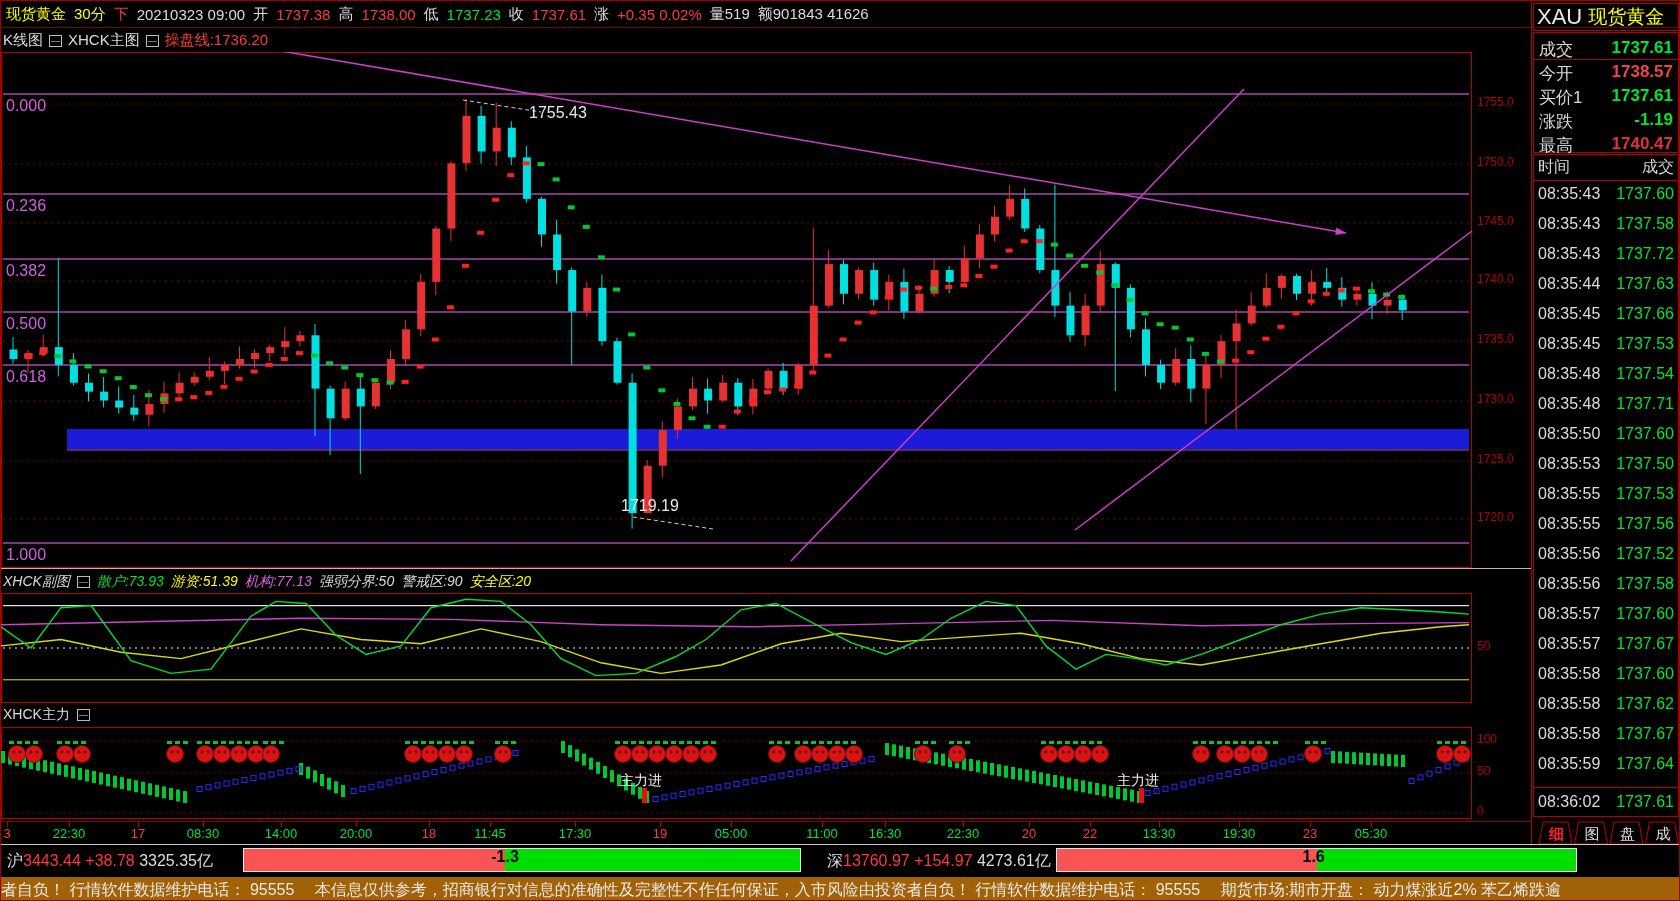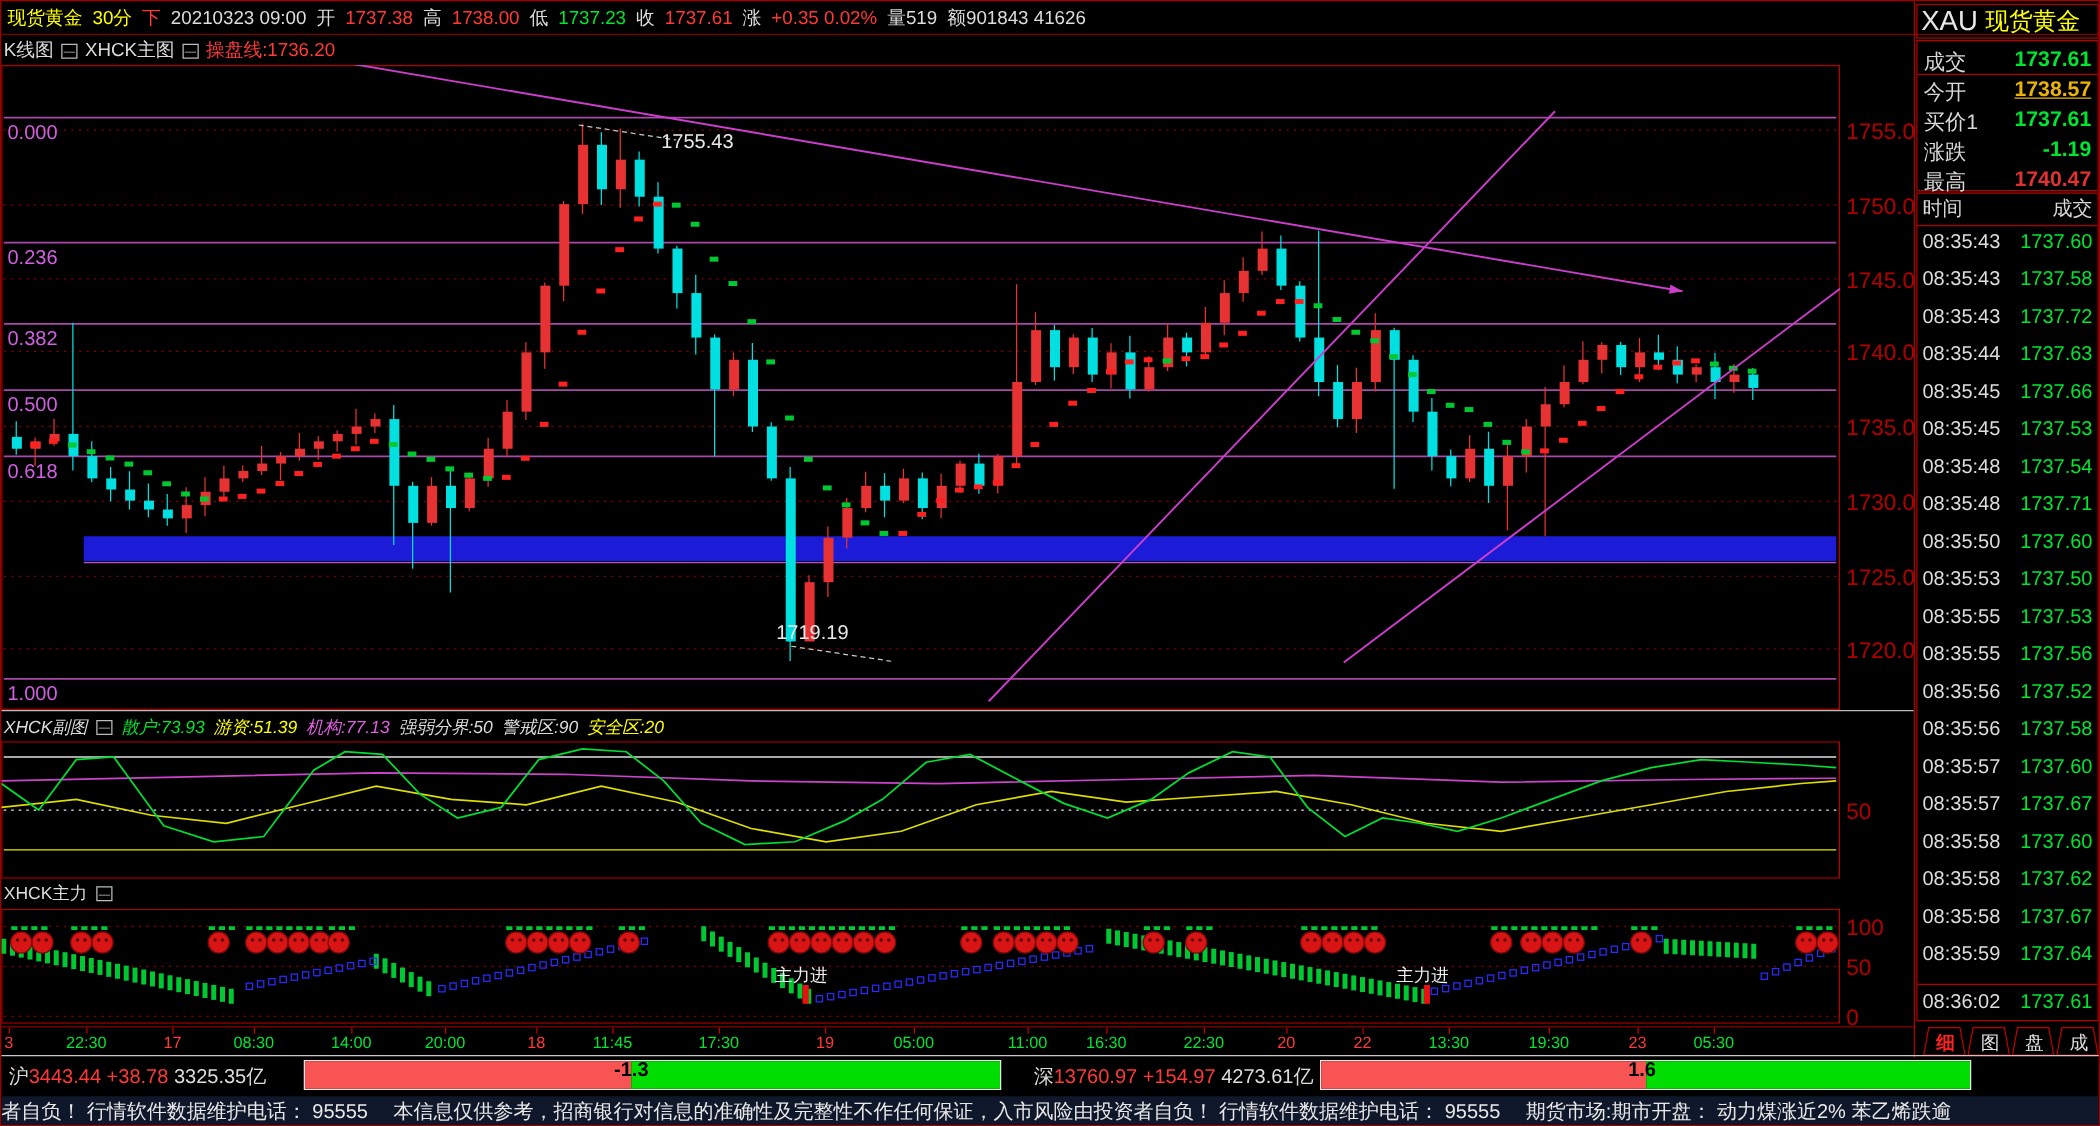--- a/index.html
+++ b/index.html
@@ -899,7 +899,7 @@
         <div class="redline" style="top: 26px;"></div>
         <div class="qrow" style="top: 26px;">
           <span class="ql">今开</span>
-          <span class="qv" style="color: #eab308; text-decoration: underline;">1738.57</span>
+          <span class="qv" style="color: #ef4444;">1738.57</span>
         </div>
         <div class="qrow" style="top: 50px;">
           <span class="ql">买价1</span>

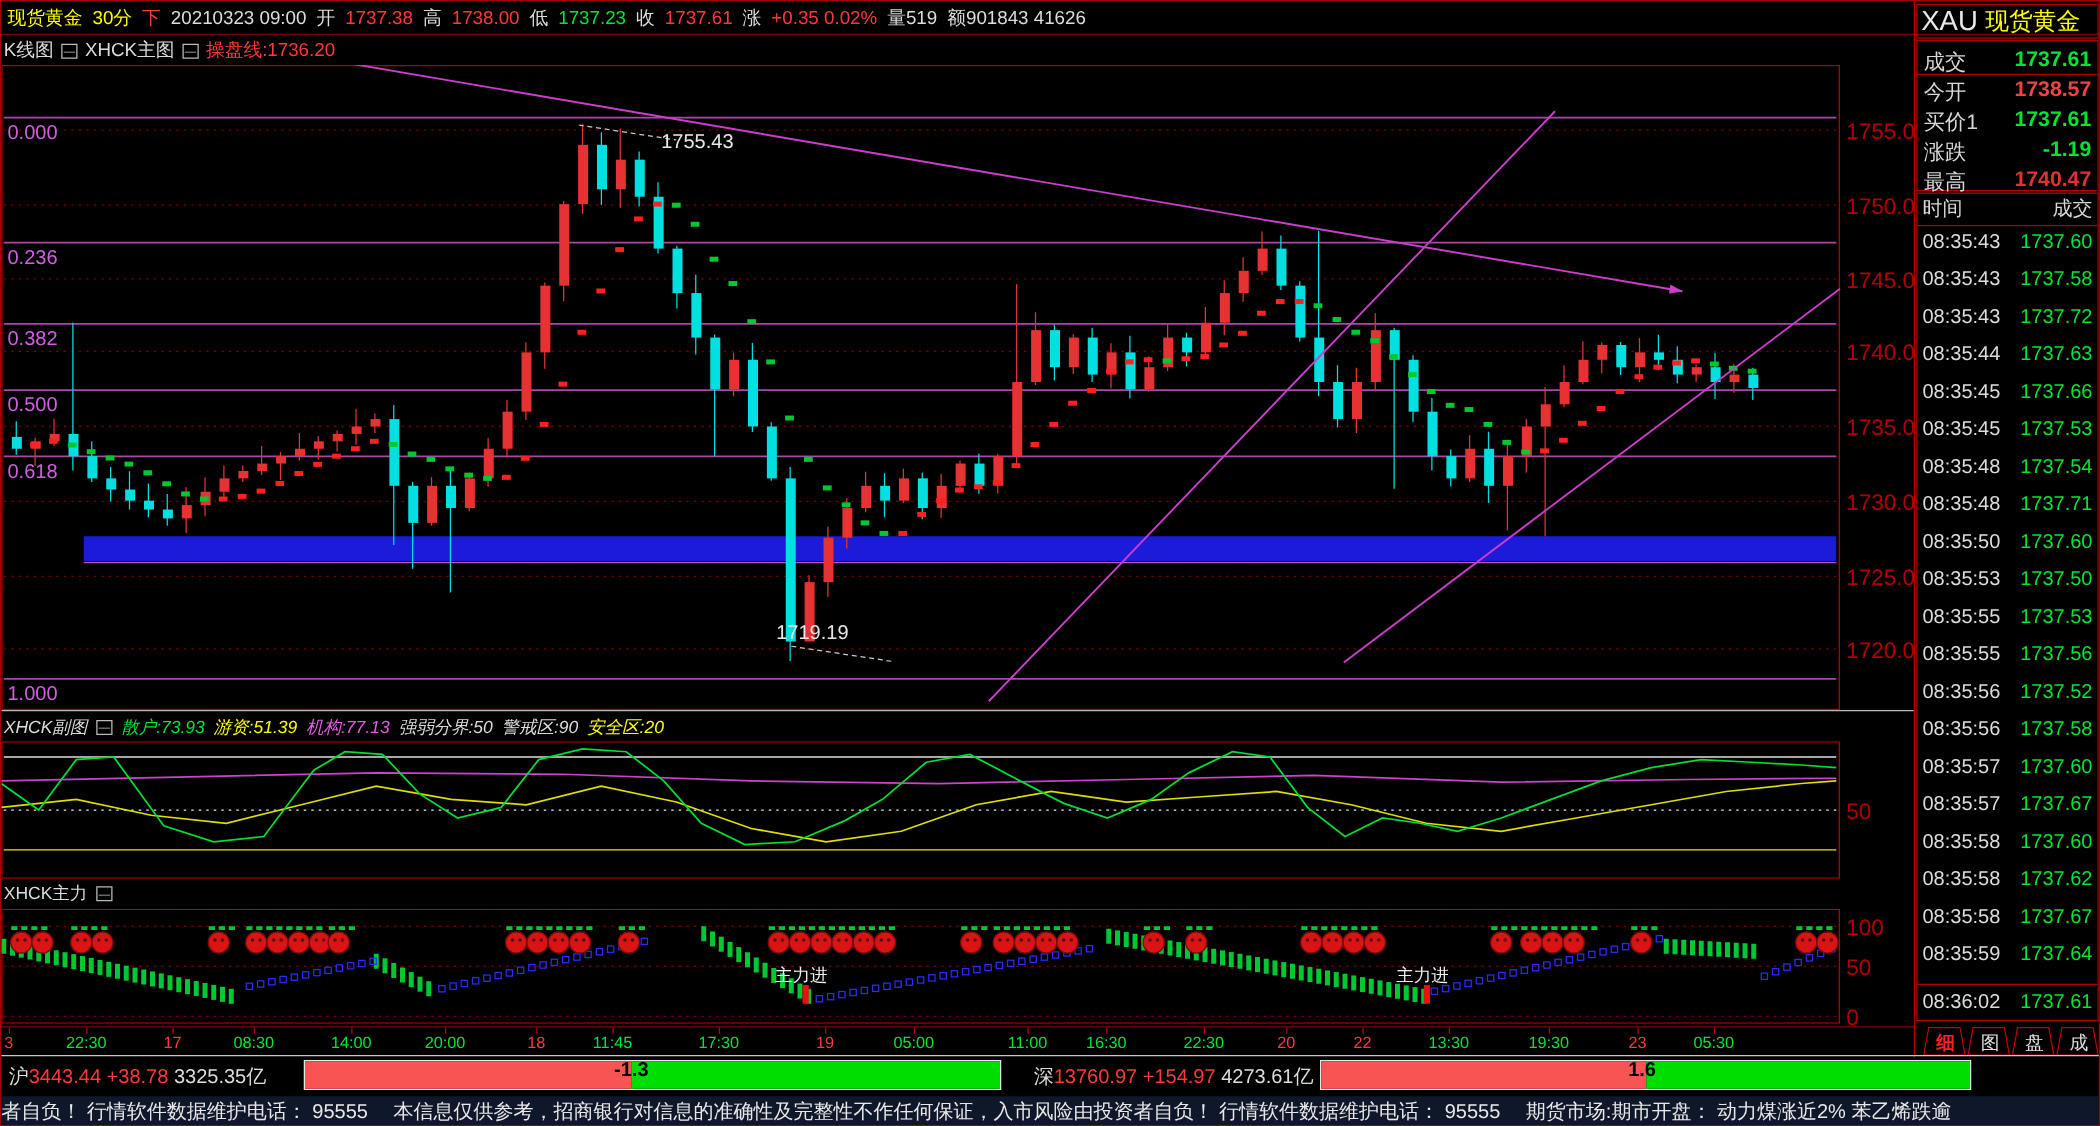--- a/index.html
+++ b/index.html
@@ -15,7 +15,7 @@
   #sub-header{left:2px;top:570px;height:21px;display:flex;align-items:center;gap:7px;font-size:14px;font-style:italic;}
   #force-header{left:2px;top:703px;height:21px;display:flex;align-items:center;gap:7px;font-size:14px;color:#dcdcdc;}
   #axis-col{left:1473px;top:0;width:57px;height:845px;}
-  .axlab{position:absolute;left:3px;font-size:18px;color:#b20000;}
+  .axlab{position:absolute;left:3px;font-size:12px;color:#b20000;}
   #time-axis{left:0;top:820px;width:1530px;height:23px;border-top:1px solid #8a0000;}
   .tlab{position:absolute;top:4px;font-size:13px;transform:translateX(-50%);}
   .tick{position:absolute;top:0;width:1px;height:5px;background:#c00000;}

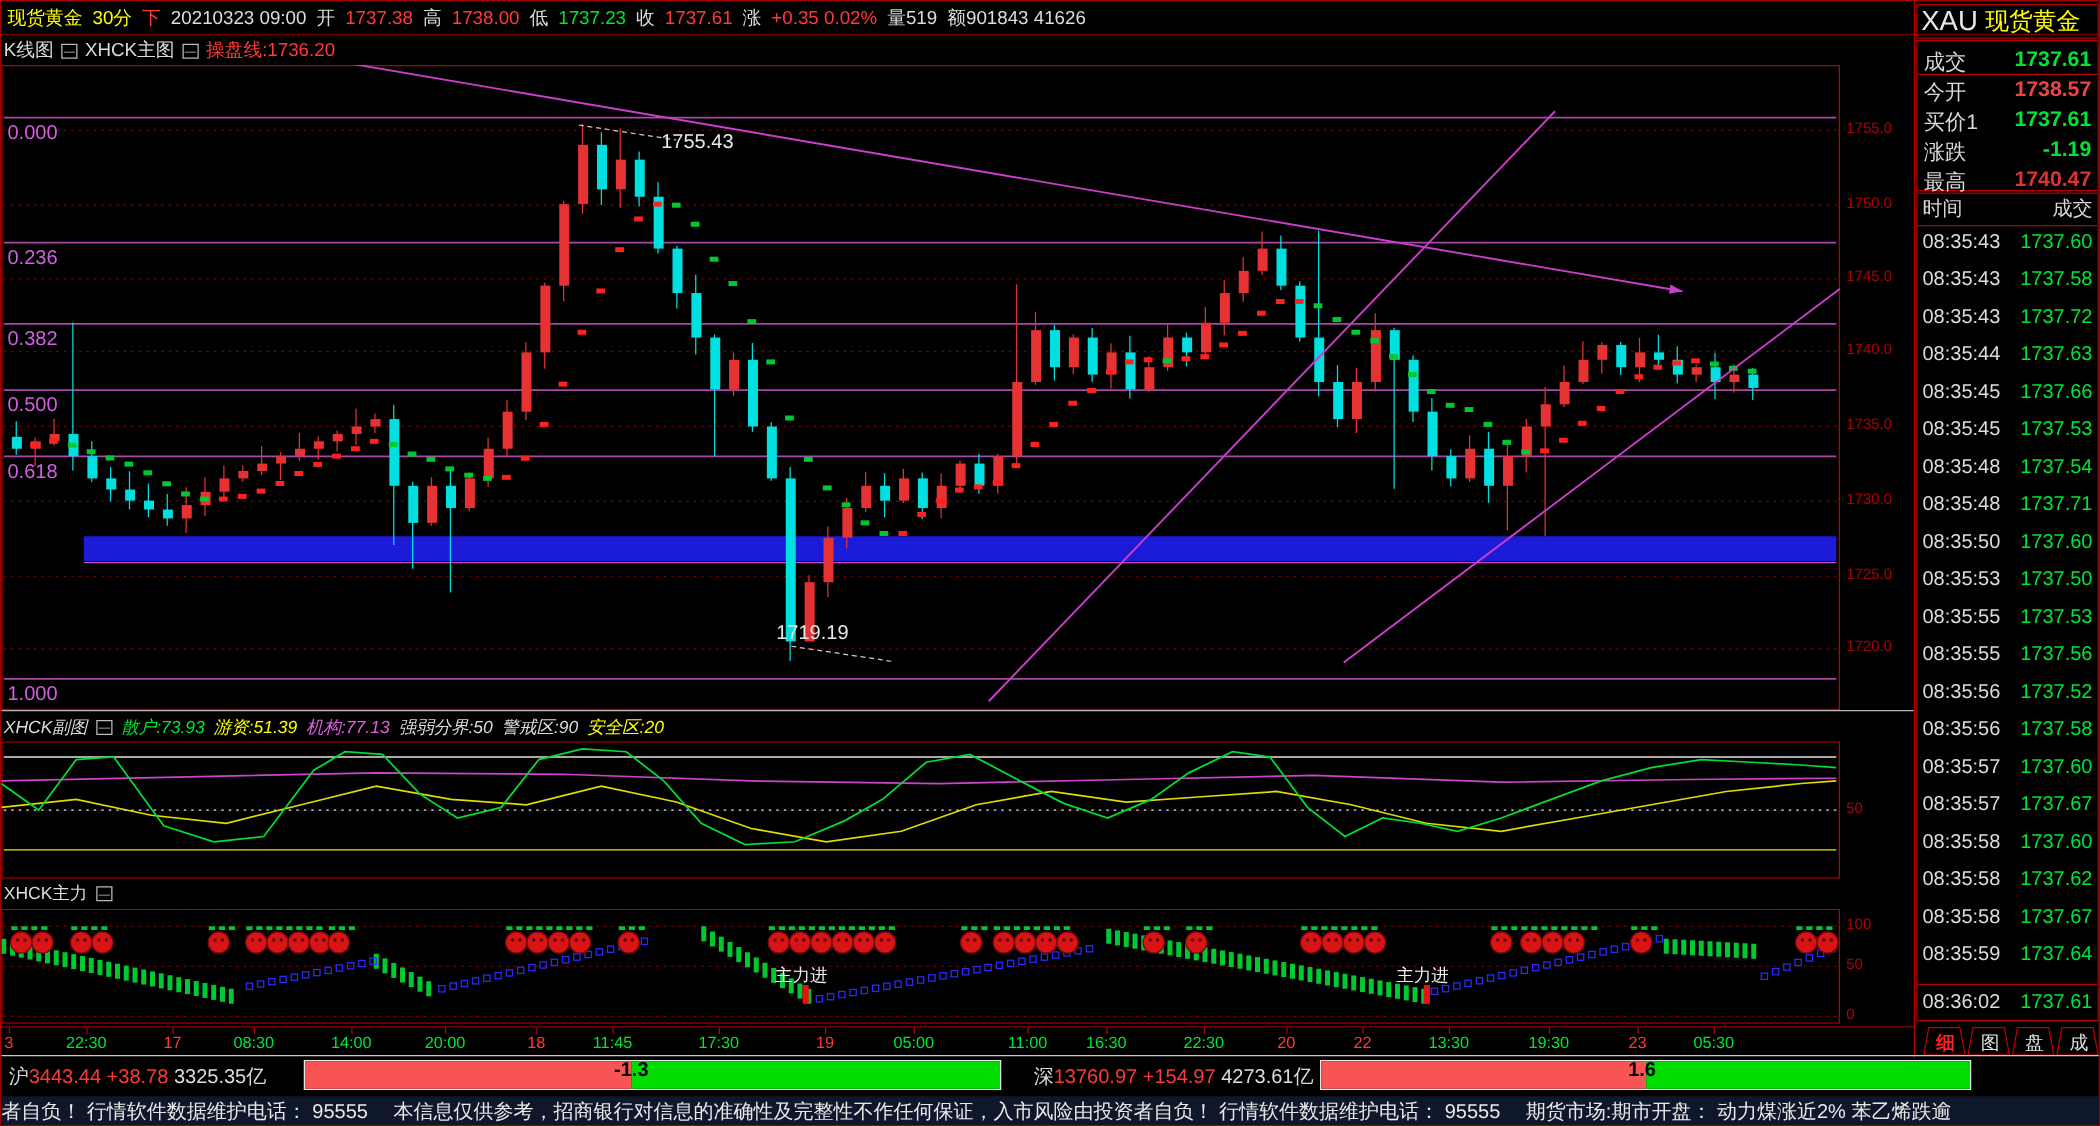--- a/index.html
+++ b/index.html
@@ -39,7 +39,7 @@
   .pb-red{background:#f85454;height:100%;}
   .pb-green{background:#00dd00;height:100%;flex:1;}
   .pb-label{position:absolute;top:2px;color:#000;font-weight:bold;}
-  #ticker{left:0;top:876px;width:1680px;height:25px;background:#0f172a;color:#e8e8e8;
+  #ticker{left:0;top:876px;width:1680px;height:25px;background:#a16207;color:#e8e8e8;
           font-size:16px;line-height:25px;white-space:nowrap;overflow:hidden;}
   svg text{font-family:"Liberation Sans","DejaVu Sans",sans-serif;}
 </style>

